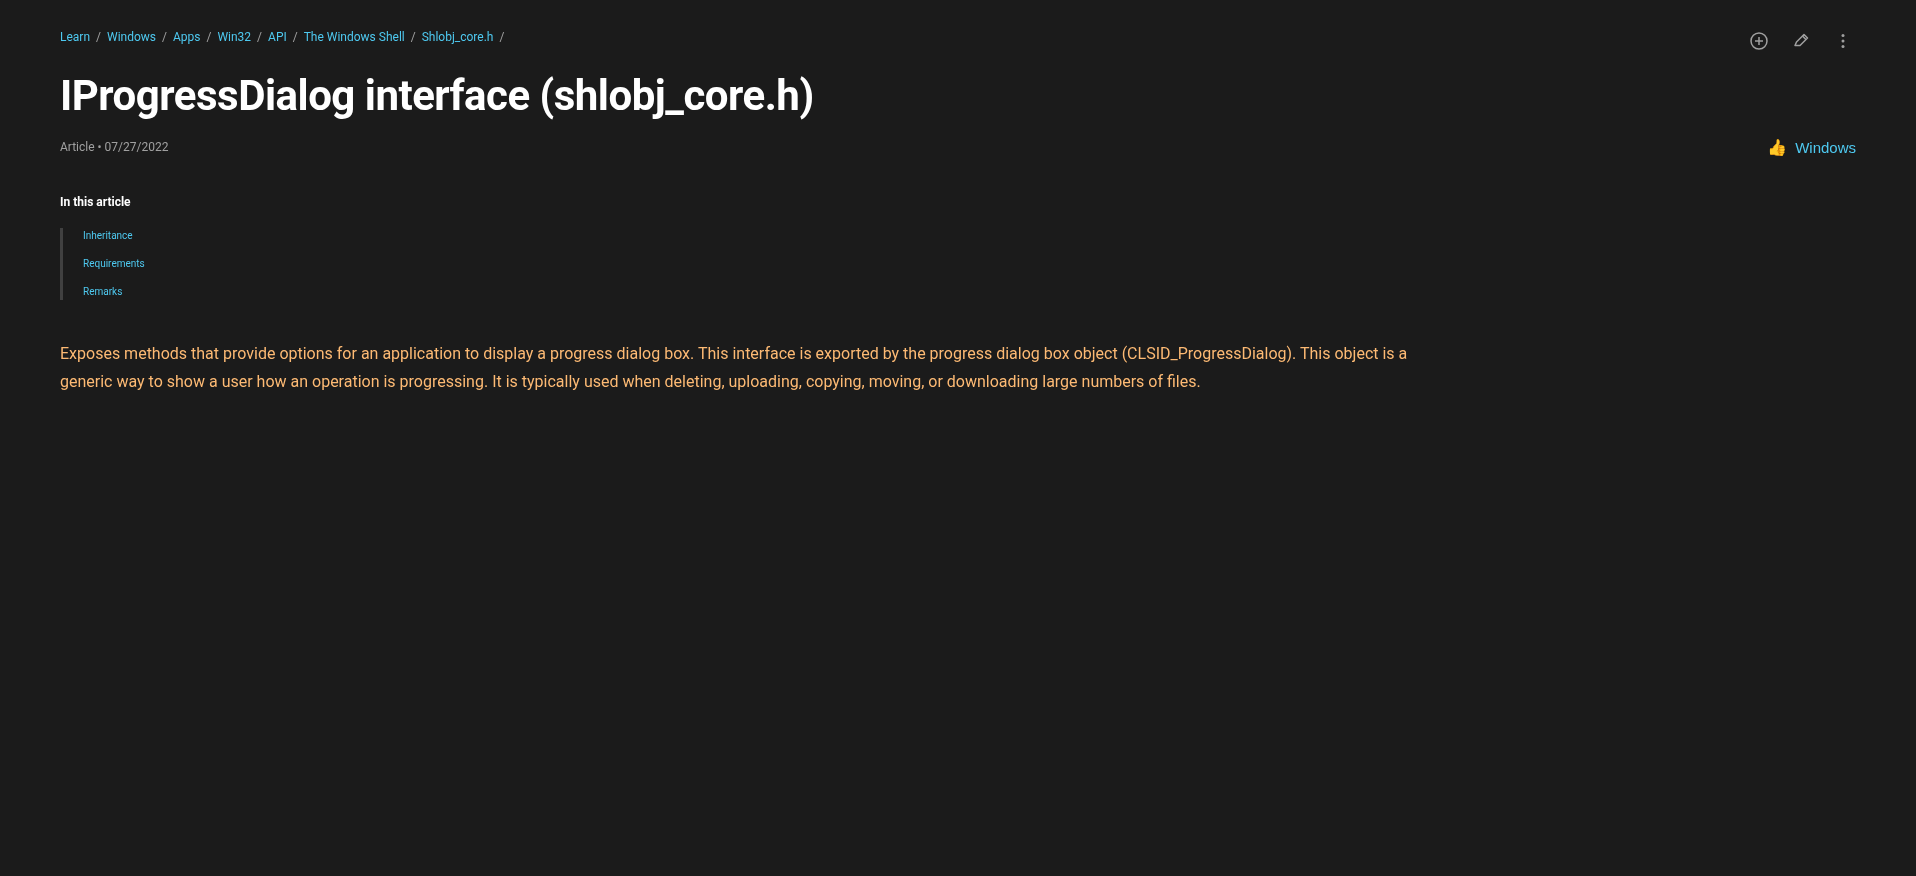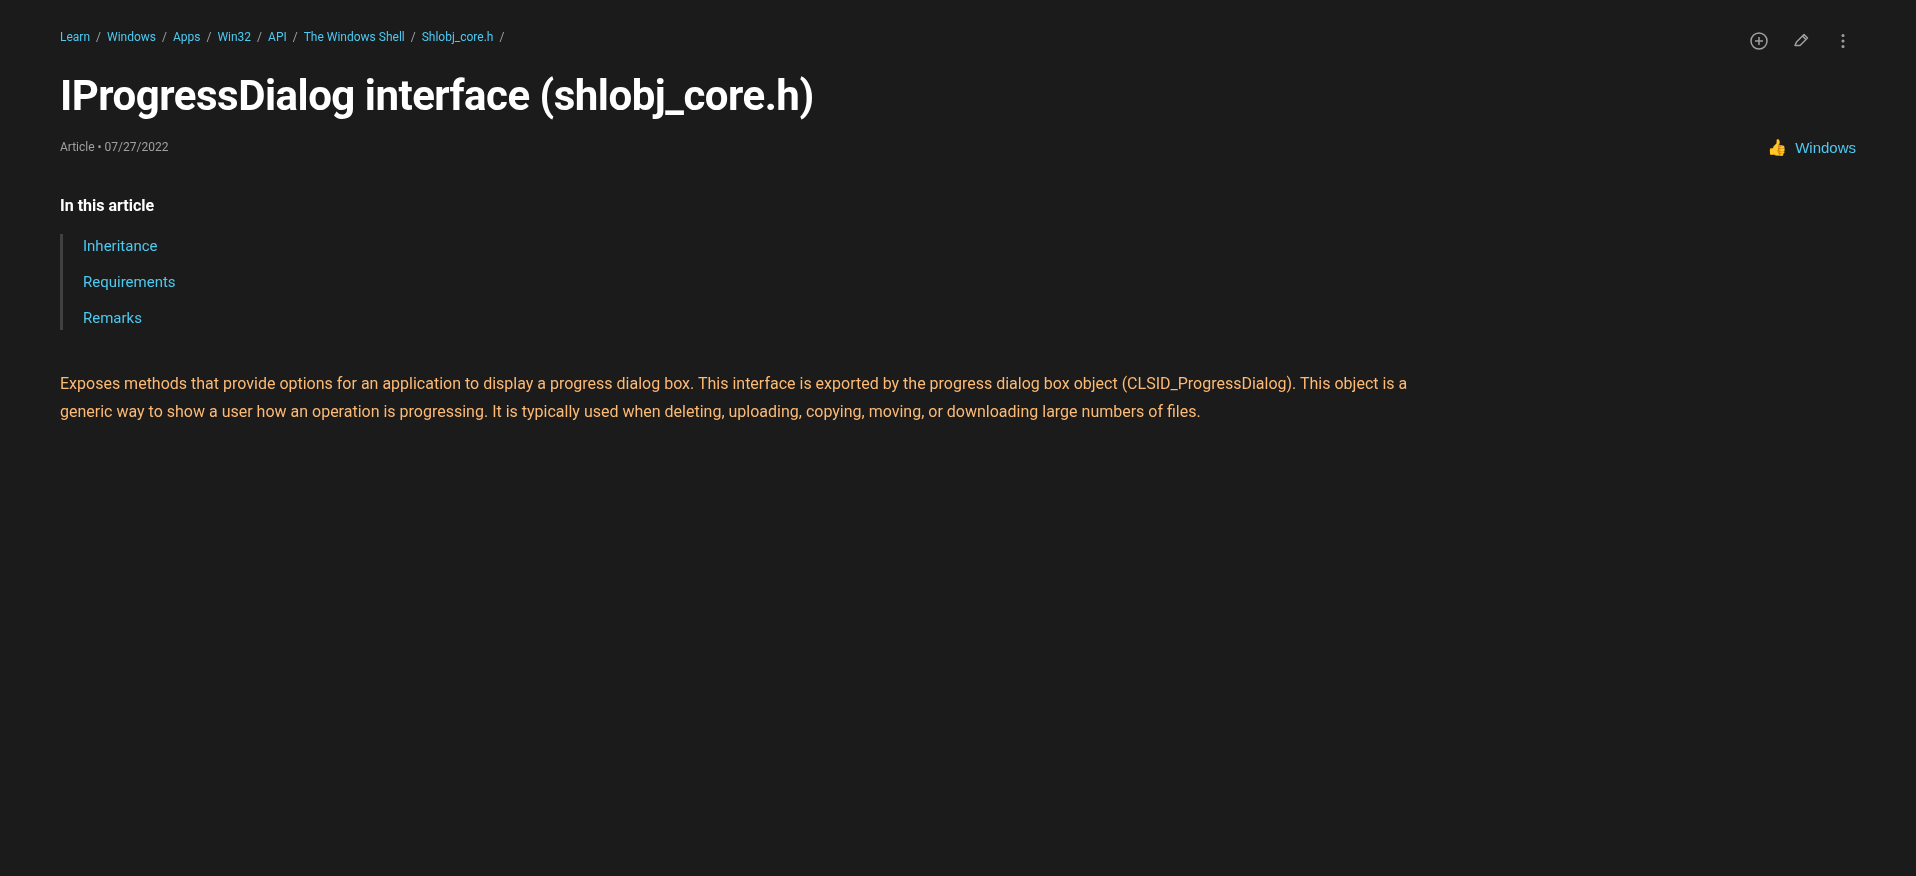--- a/index.html
+++ b/index.html
@@ -113,7 +113,7 @@
 
     
     .section-heading {
-      font-size: 16px;
+      font-size: 12px;
       font-weight: 700;
       color: #ffffff;
       margin-bottom: 16px;

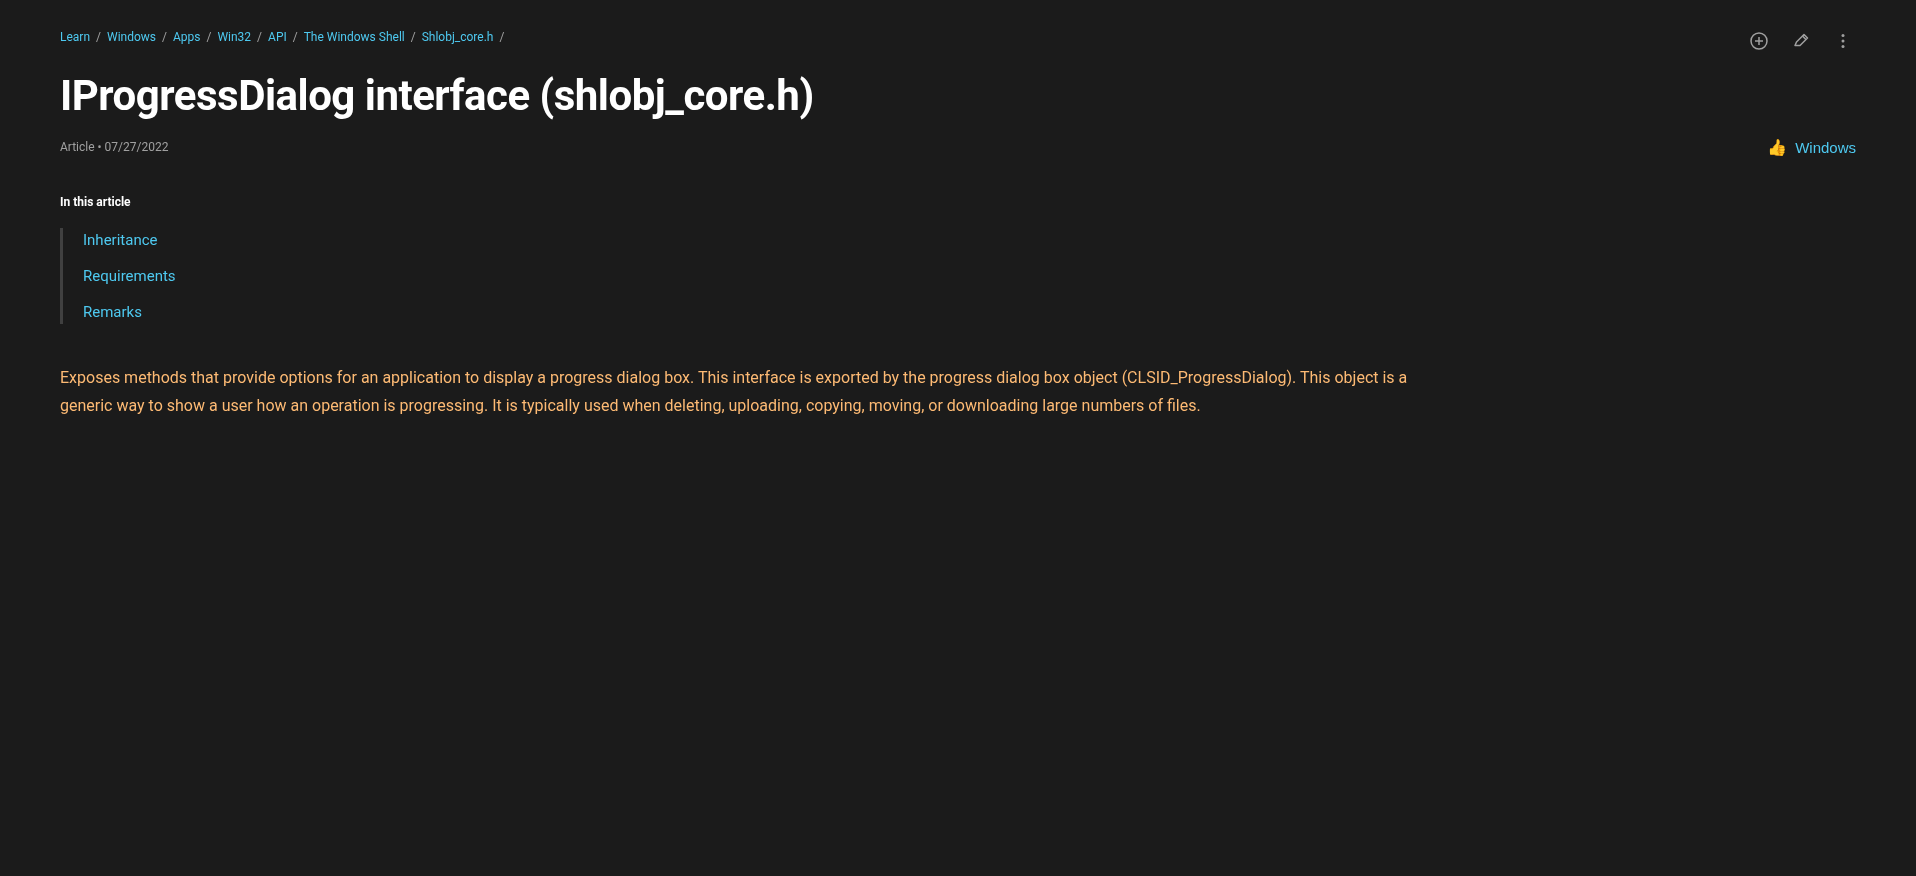--- a/index.html
+++ b/index.html
@@ -132,7 +132,7 @@
     .toc-link {
       color: #4ec9f0;
       text-decoration: none;
-      font-size: 15px;
+      font-size: 10px;
       cursor: pointer;
     }
 

